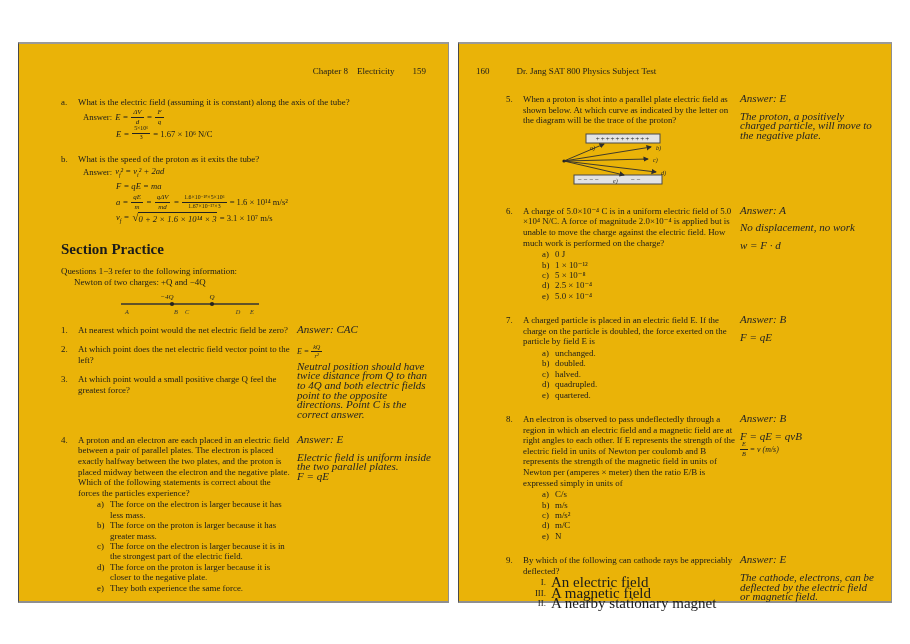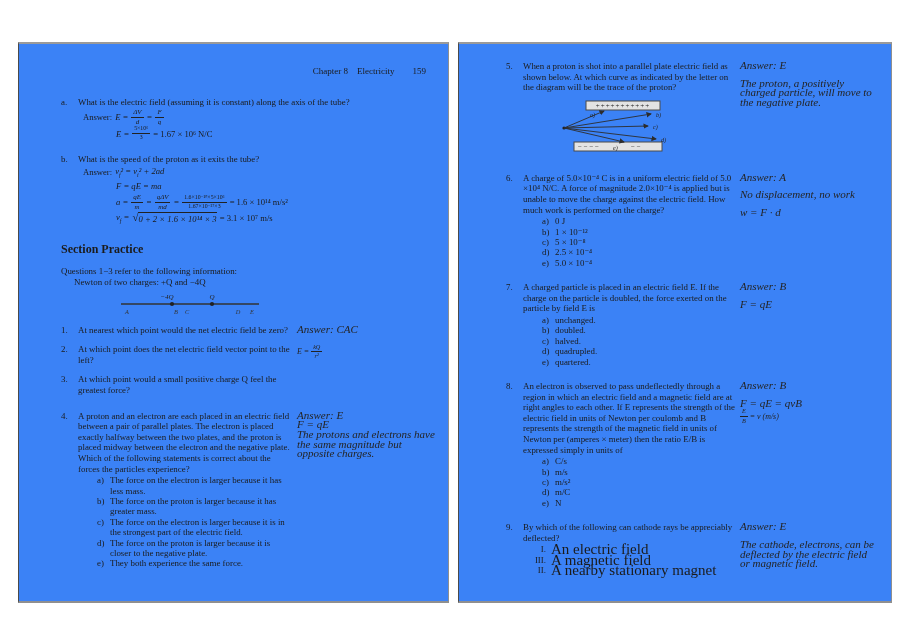--- a/index.html
+++ b/index.html
@@ -9,7 +9,7 @@
   }
   .board{position:relative;width:910px;height:644px;background:#fff;}
   .page{
-    position:absolute;top:42px;height:561px;background:#3b82f6;box-sizing:border-box;
+    position:absolute;top:42px;height:561px;background:#eab308;box-sizing:border-box;
     border-top:2px solid #9a9a9a;border-right:1.5px solid #8f8f8f;
     border-bottom:2px solid #8f8f8f;border-left:1.5px solid #4a4a4a;
   }

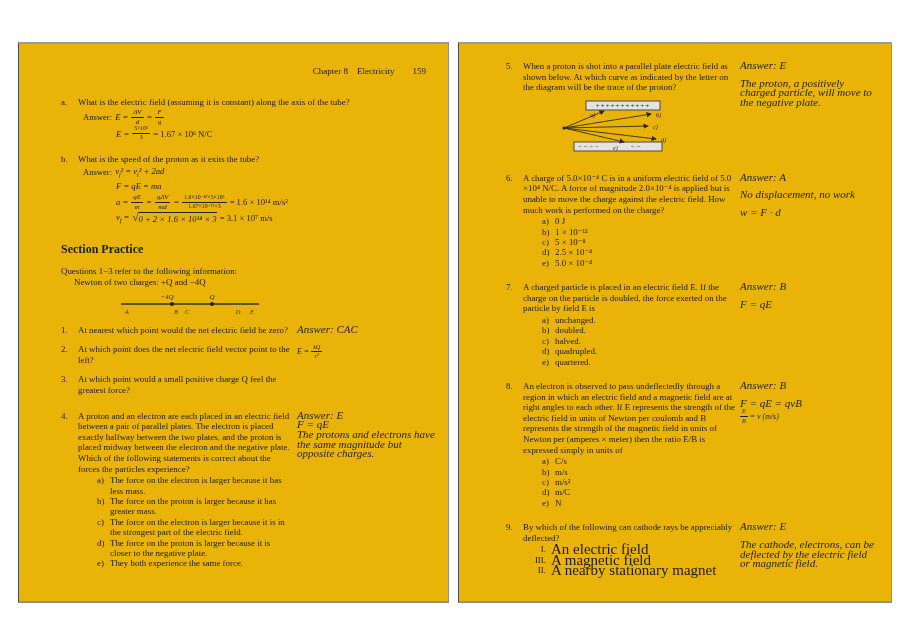--- a/index.html
+++ b/index.html
@@ -242,6 +242,9 @@
   </div>
 
   <div class="page page-right">
+    <div class="hdr-right">
+      <span>160</span><span class="g1">Dr. Jang SAT 800 Physics Subject Test</span>
+    </div>
 
     <div class="content-r">
 

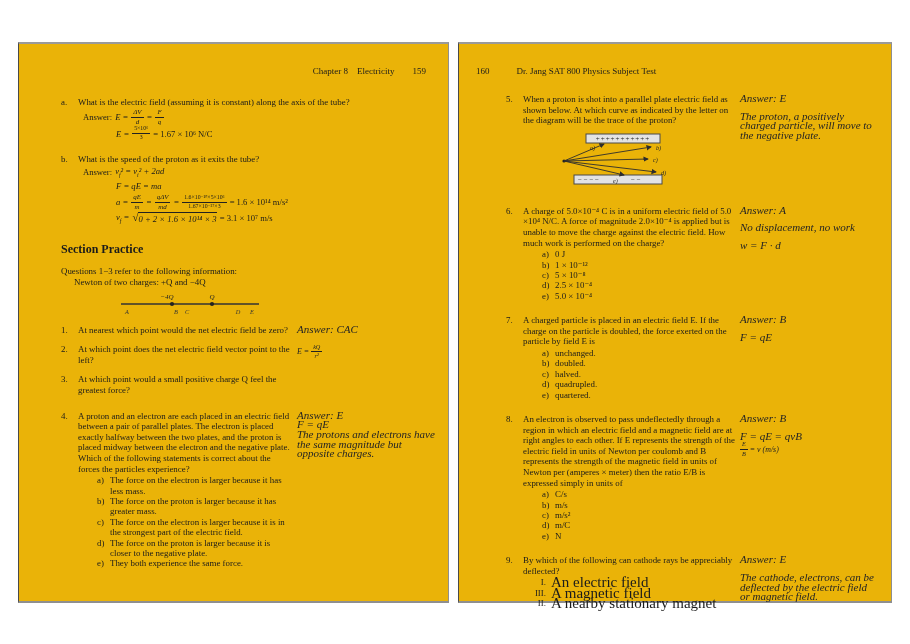--- a/index.html
+++ b/index.html
@@ -43,7 +43,7 @@
   .radicand{border-top:0.9px solid #222;padding-top:0.5px;font-style:italic;}
   sub{font-size:0.68em;}
 
-  .section-heading{font-weight:bold;font-size:12px;line-height:11px;margin-top:20px;}
+  .section-heading{font-weight:bold;font-size:15px;line-height:11px;margin-top:20px;}
   .intro{font-size:8.9px;line-height:10.6px;}
   .intro-first{margin-top:11px;}
   .intro-second{margin-left:13px;}

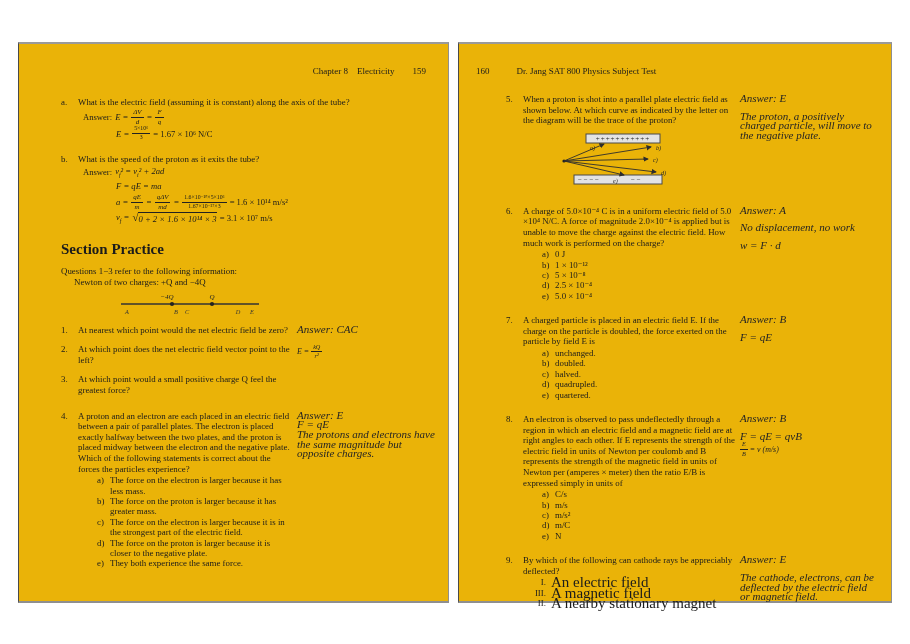--- a/index.html
+++ b/index.html
@@ -199,6 +199,7 @@
                 <span class="fb">r²</span>
               </span>
           </div>
+          <div class="ans mt2">Neutral position should have twice distance from Q to than to 4Q and both electric fields point to the opposite directions. Point C is the correct answer.</div>
         </div>
       </div>
 

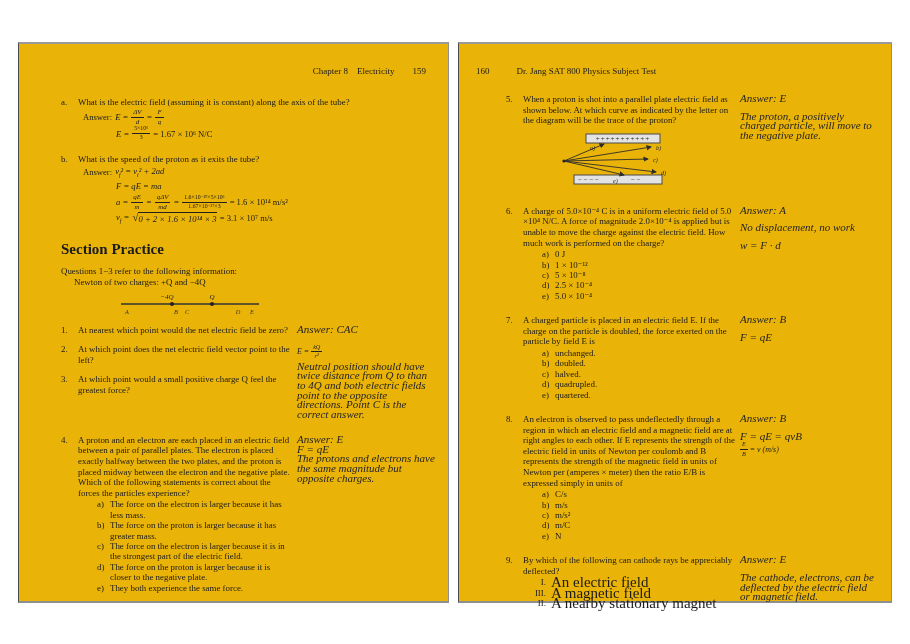--- a/index.html
+++ b/index.html
@@ -234,6 +234,7 @@
         </div>
         <div class="a-col">
           <div class="ans">Answer: E</div>
+          <div class="ans mt8">Electric field is uniform inside the two parallel plates.</div>
           <div class="ans">F = qE</div>
           <div class="ans">The protons and electrons have the same magnitude but opposite charges.</div>
         </div>

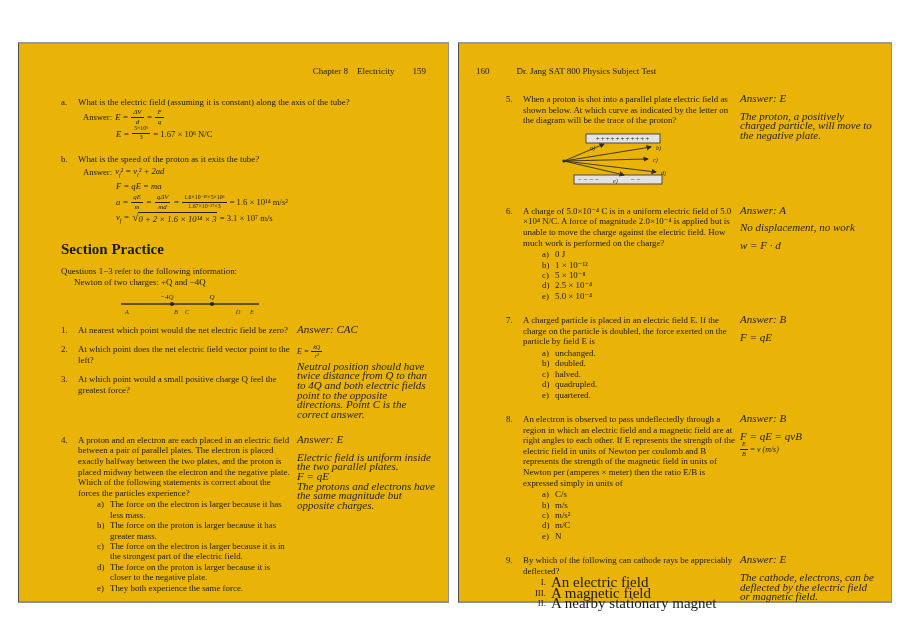--- a/index.html
+++ b/index.html
@@ -236,7 +236,6 @@
           <div class="ans">Answer: E</div>
           <div class="ans mt8">Electric field is uniform inside the two parallel plates.</div>
           <div class="ans">F = qE</div>
-          <div class="ans">The protons and electrons have the same magnitude but opposite charges.</div>
         </div>
       </div>
 

